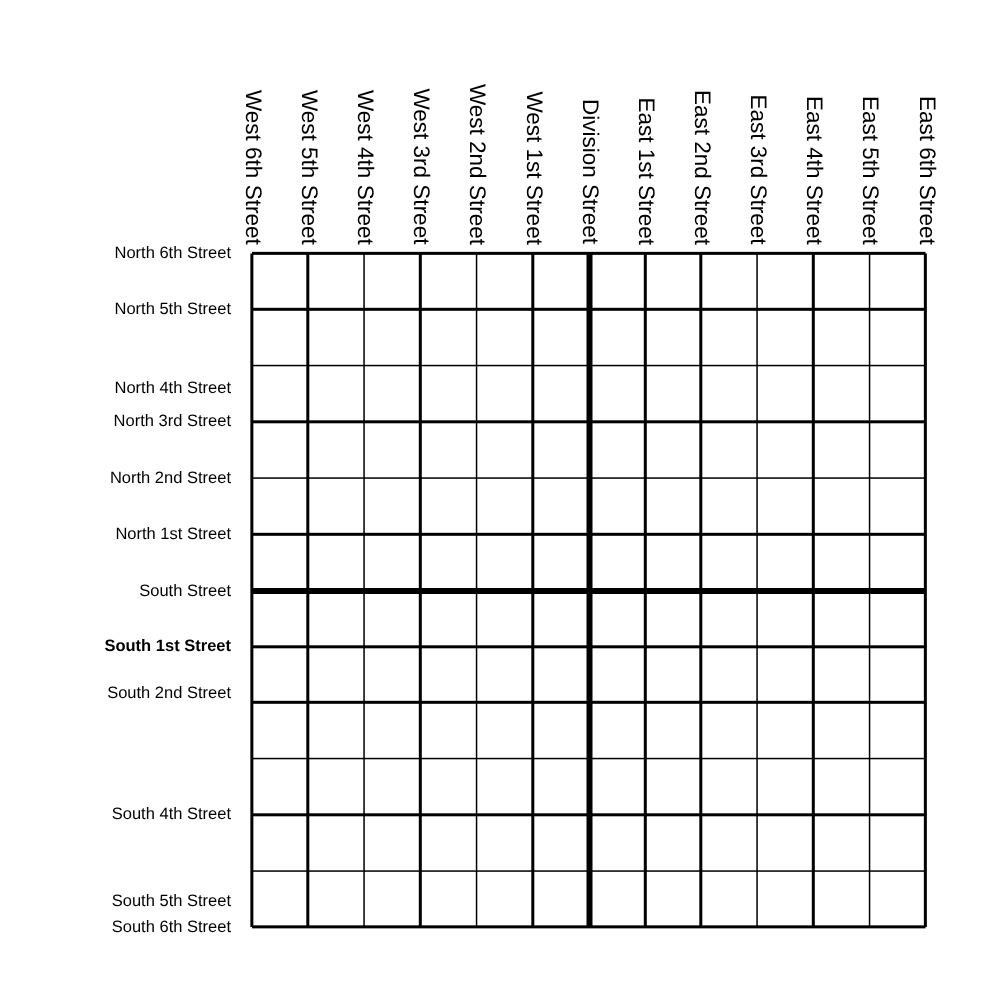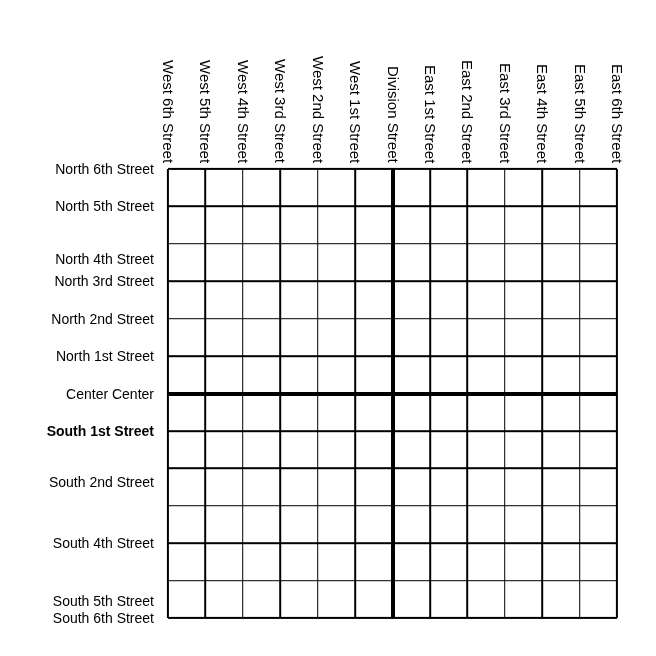--- a/index.html
+++ b/index.html
@@ -44,7 +44,7 @@
   .row-label {
     position: absolute;
     right: 502px;
-    font-size: 14px;
+    font-size: 11px;
     line-height: 18px;
     white-space: nowrap;
     text-align: right;

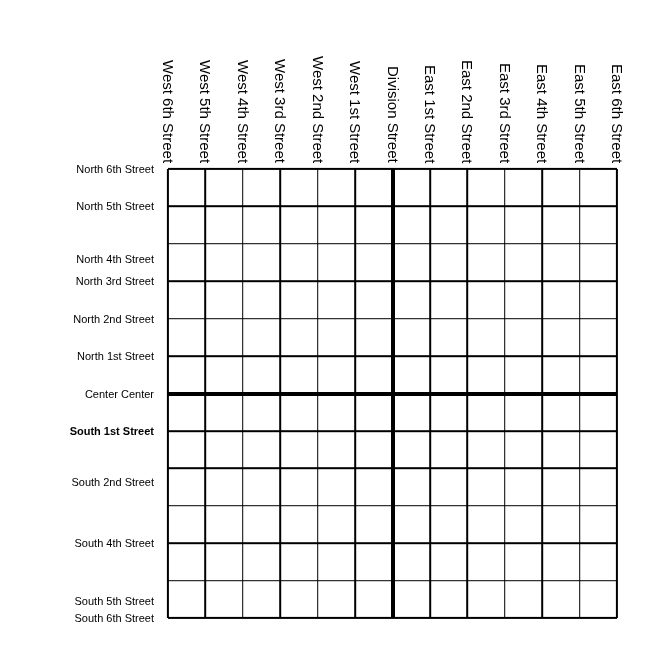--- a/index.html
+++ b/index.html
@@ -109,7 +109,7 @@
     <div class="row-label" style="top: 272.25px;">North 3rd Street</div>
     <div class="row-label" style="top: 309.667px;">North 2nd Street</div>
     <div class="row-label" style="top: 347.083px;">North 1st Street</div>
-    <div class="row-label" style="top: 384.5px;">Center Center</div>
+    <div class="row-label" style="top: 384.5px;">South Street</div>
     <div class="row-label" style="top: 421.917px; font-weight: bold;">South 1st Street</div>
     <div class="row-label" style="top: 473px;">South 2nd Street</div>
     <div class="row-label" style="top: 534.167px;">South 4th Street</div>

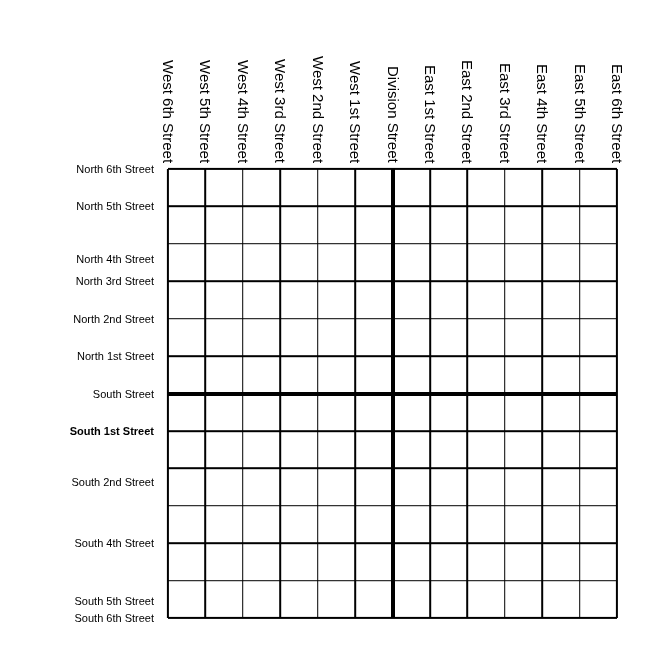--- a/index.html
+++ b/index.html
@@ -111,7 +111,7 @@
     <div class="row-label" style="top: 347.083px;">North 1st Street</div>
     <div class="row-label" style="top: 384.5px;">South Street</div>
     <div class="row-label" style="top: 421.917px; font-weight: bold;">South 1st Street</div>
-    <div class="row-label" style="top: 473px;">South 2nd Street</div>
+    <div class="row-label" style="top: 453px;">South 2nd Street</div>
     <div class="row-label" style="top: 534.167px;">South 4th Street</div>
     <div class="row-label" style="top: 592px;">South 5th Street</div>
     <div class="row-label" style="top: 609px;">South 6th Street</div>

